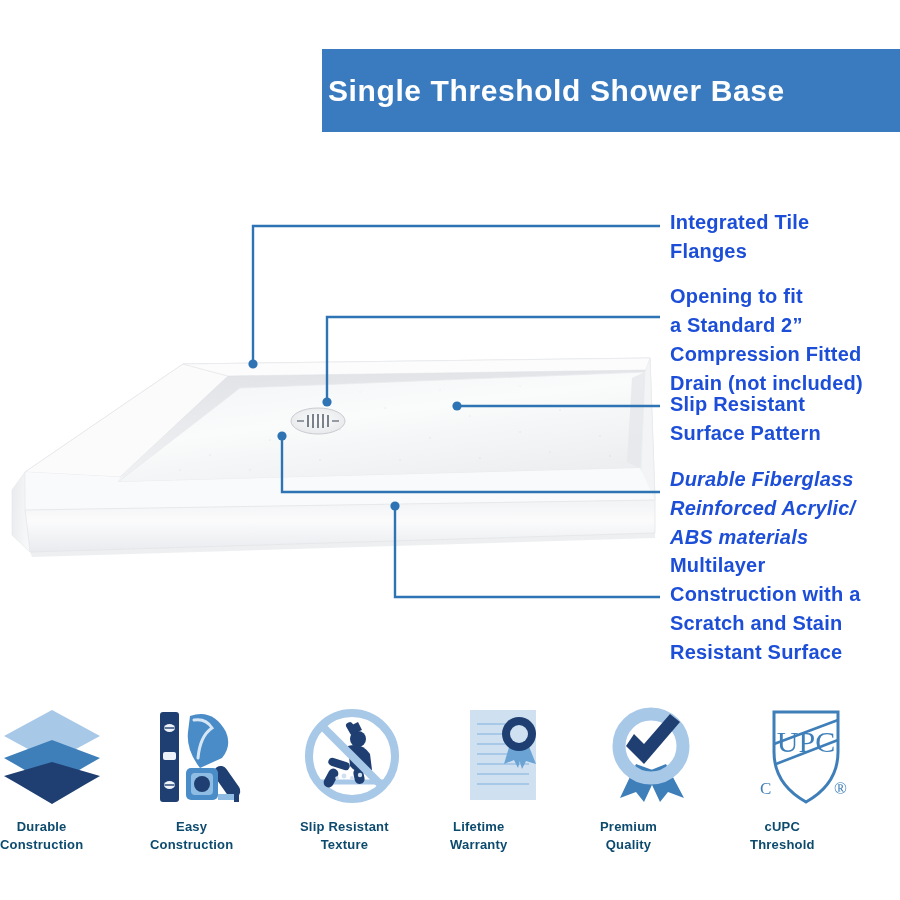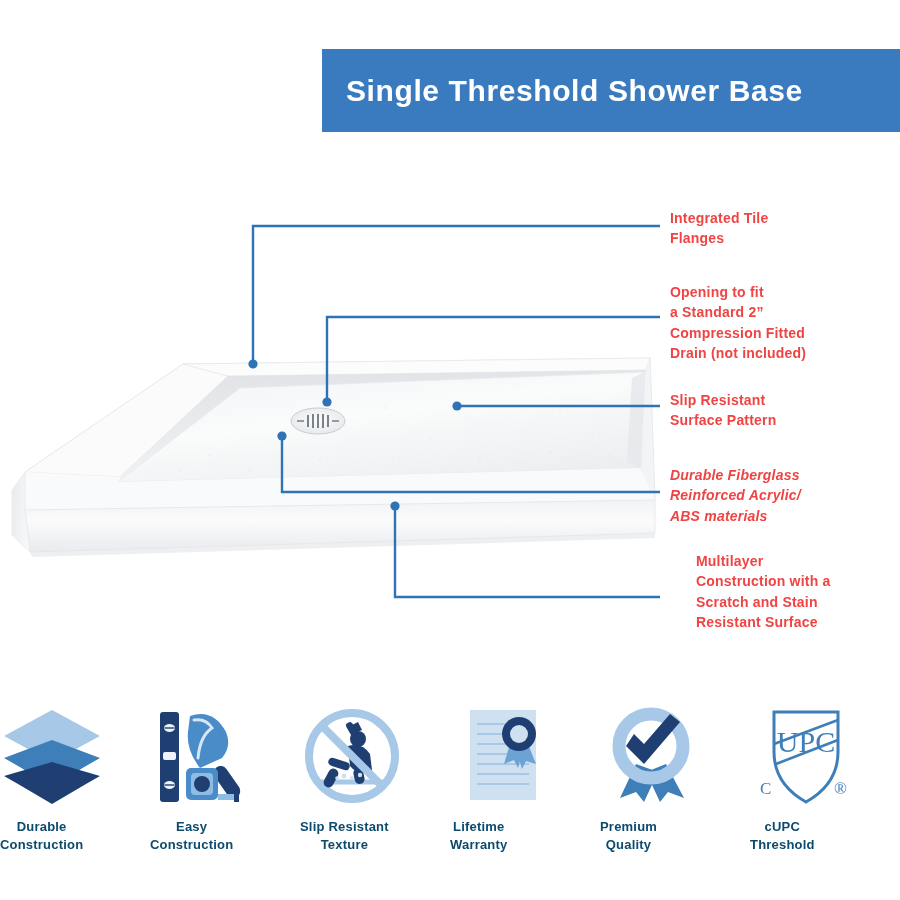--- a/index.html
+++ b/index.html
@@ -31,7 +31,7 @@
     display: flex;
     align-items: center;
     box-sizing: border-box;
-    padding-left: 24px;
+    padding-left: 6px;
   }
   #title-text {
     color: #ffffff;

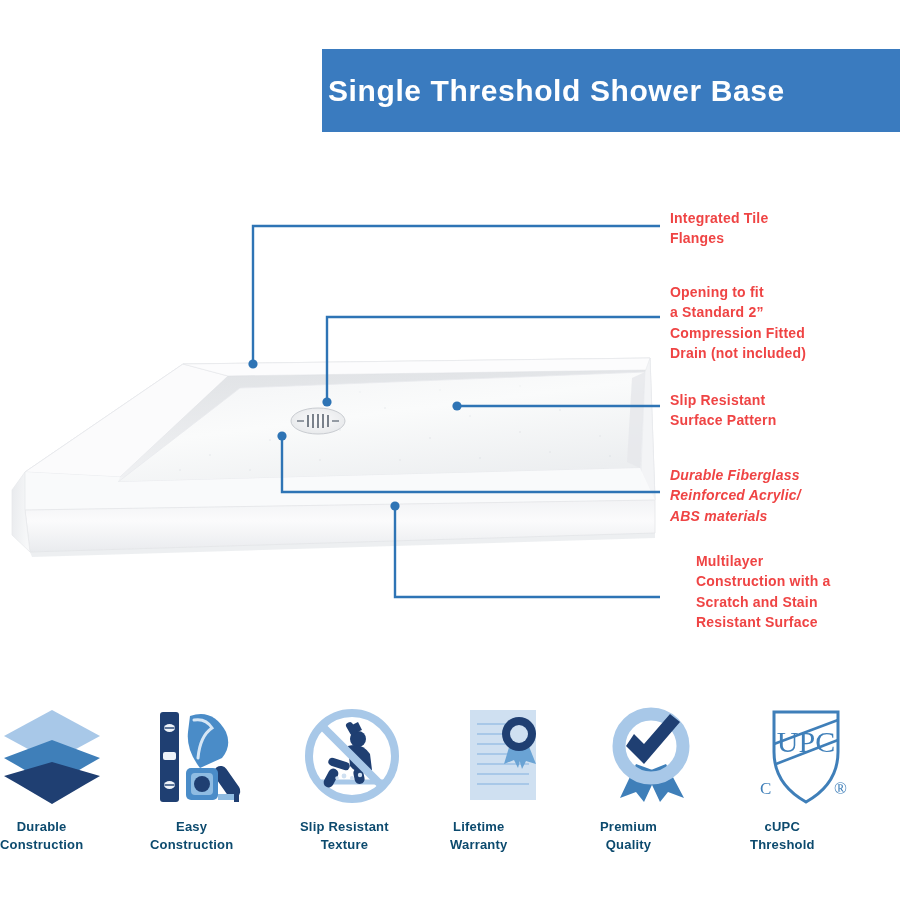--- a/index.html
+++ b/index.html
@@ -63,8 +63,8 @@
   
   .callout-label {
     position: absolute;
-    color: #ef4444;
-    font-size: 14px;
+    color: #1d4ed8;
+    font-size: 20px;
     font-weight: bold;
     line-height: 1.45;
     letter-spacing: 0.2px;

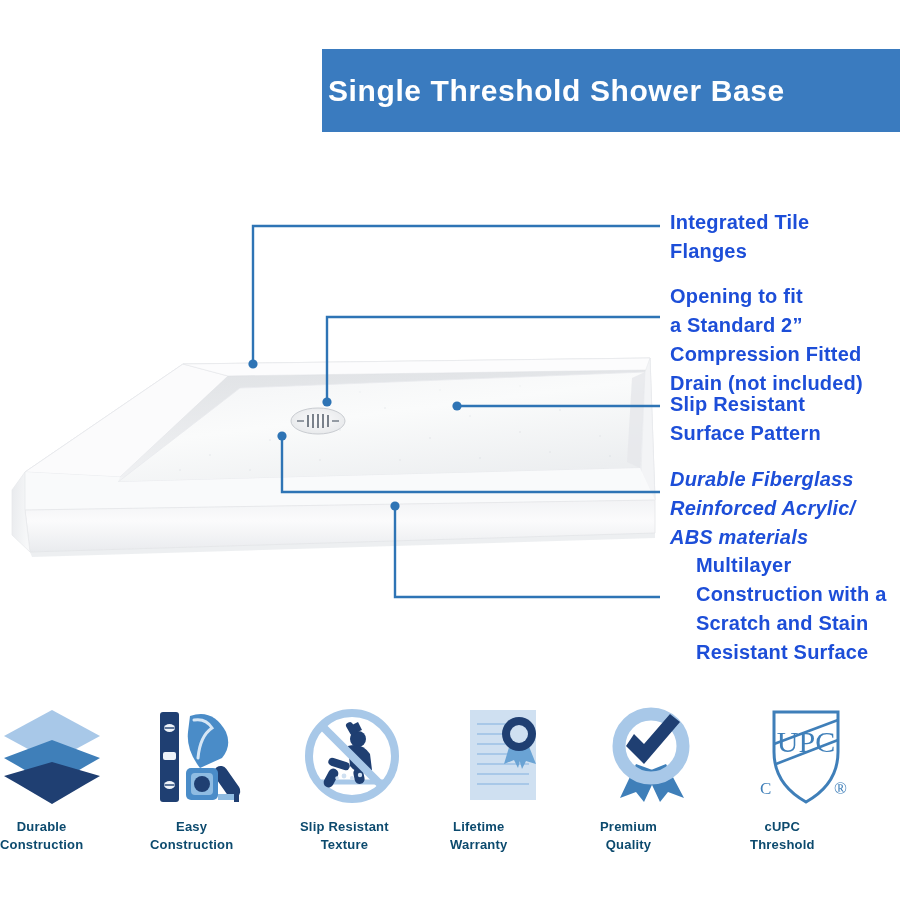--- a/index.html
+++ b/index.html
@@ -243,7 +243,7 @@
 Reinforced Acrylic/
 ABS materials</div>
 
-  <div class="callout-label" style="left:670px; top:551px;margin-left:26px;">Multilayer
+  <div class="callout-label" style="left:670px; top:551px;">Multilayer
 Construction with a
 Scratch and Stain
 Resistant Surface</div>

